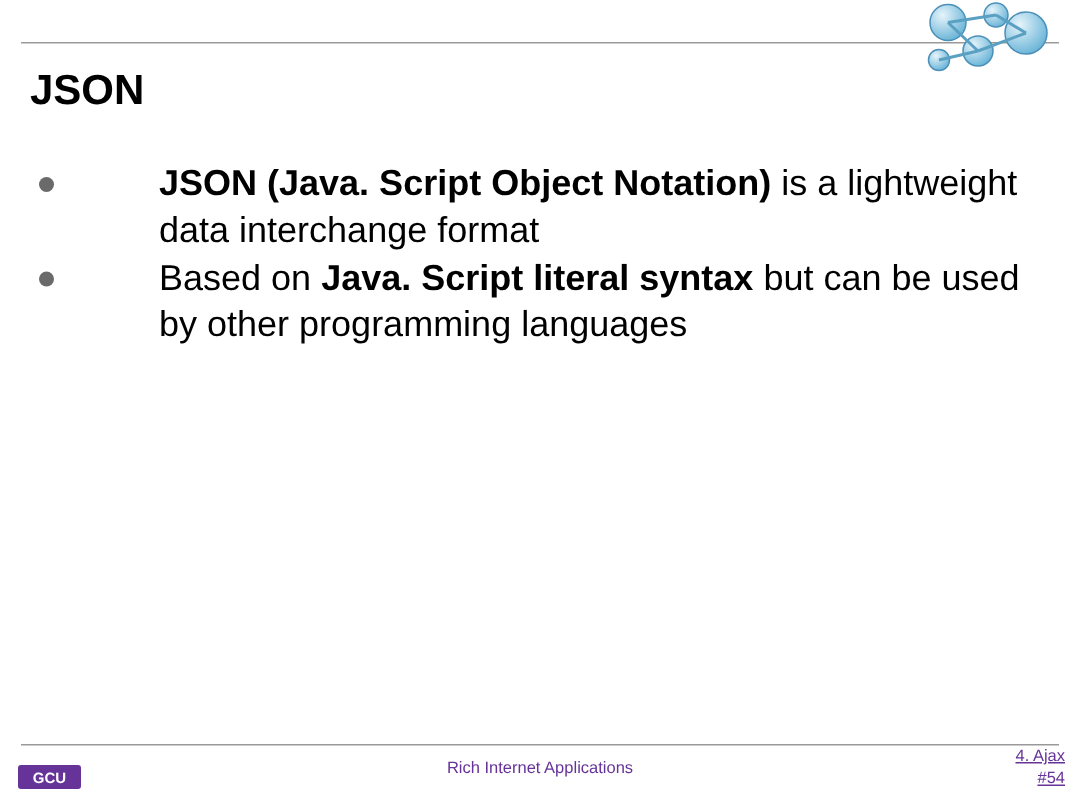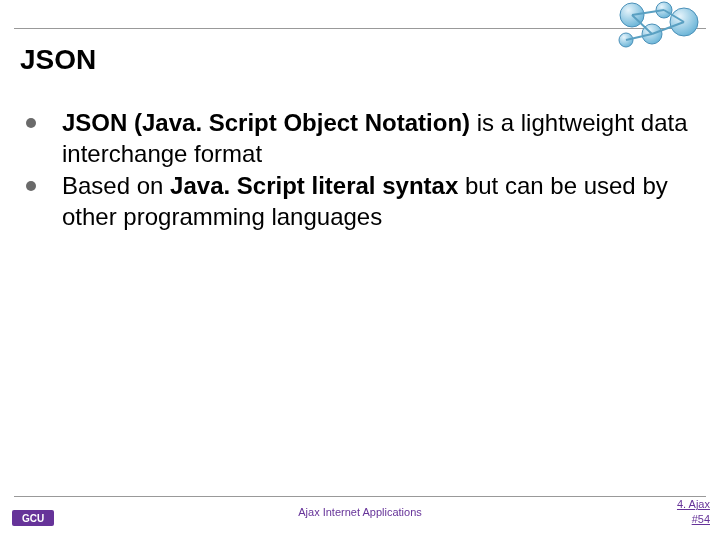--- a/index.html
+++ b/index.html
@@ -46,6 +46,7 @@
     display: flex;
     align-items: flex-start;
     margin-bottom: 2px;
+    gap: 44px;
   }
   .bullet-dot {
     flex: 0 0 auto;

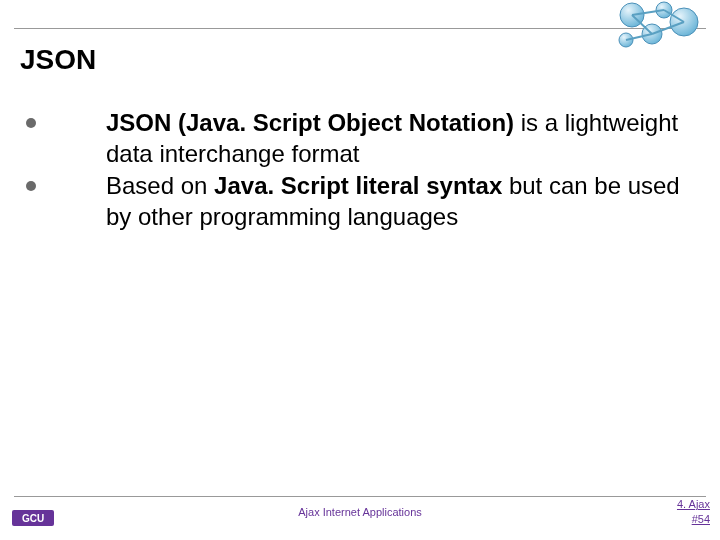--- a/index.html
+++ b/index.html
@@ -148,7 +148,7 @@
   </svg>
 </div>
 
-<div class="footer-center">Ajax Internet Applications</div>
+<div class="footer-center">Rich Internet Applications</div>
 
 <div class="footer-right">
   <div>4. Ajax</div>

